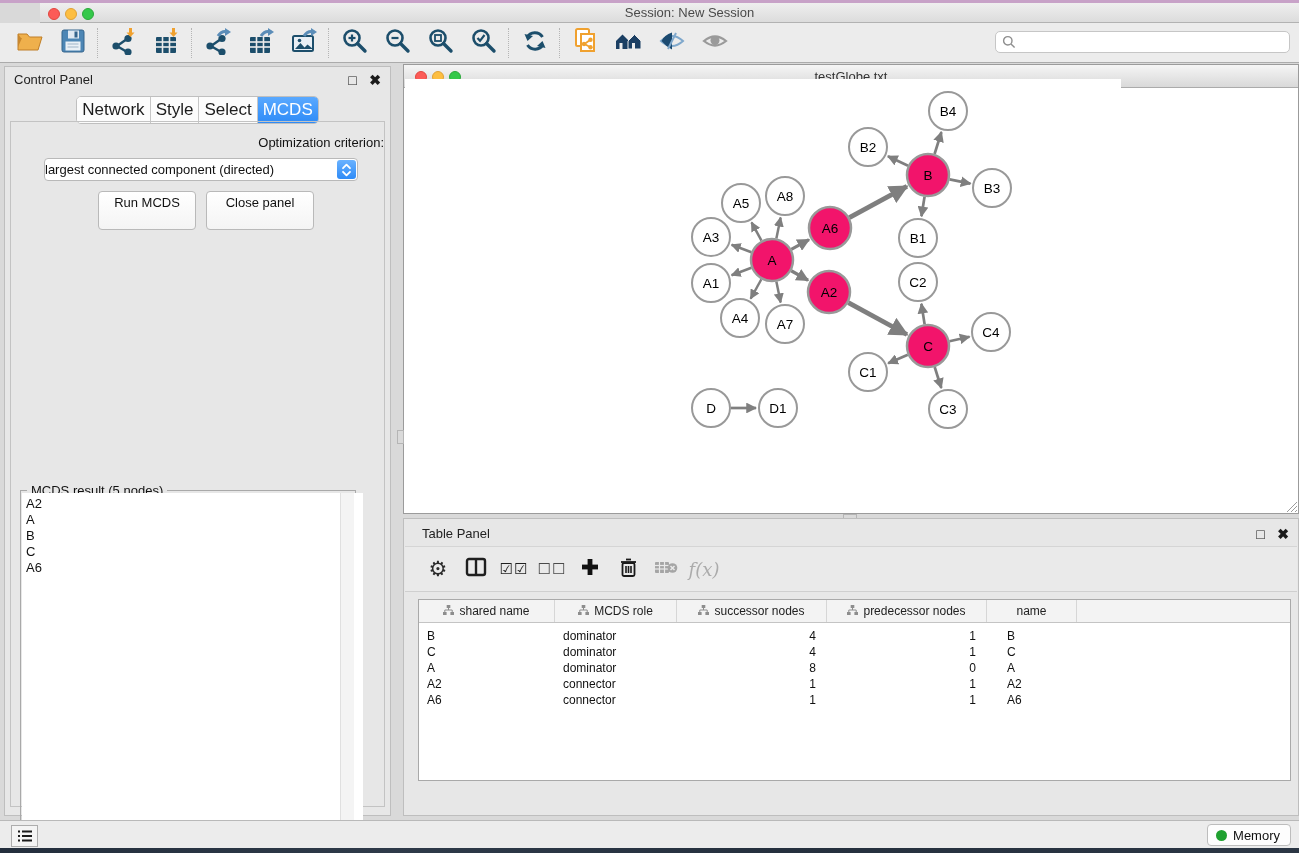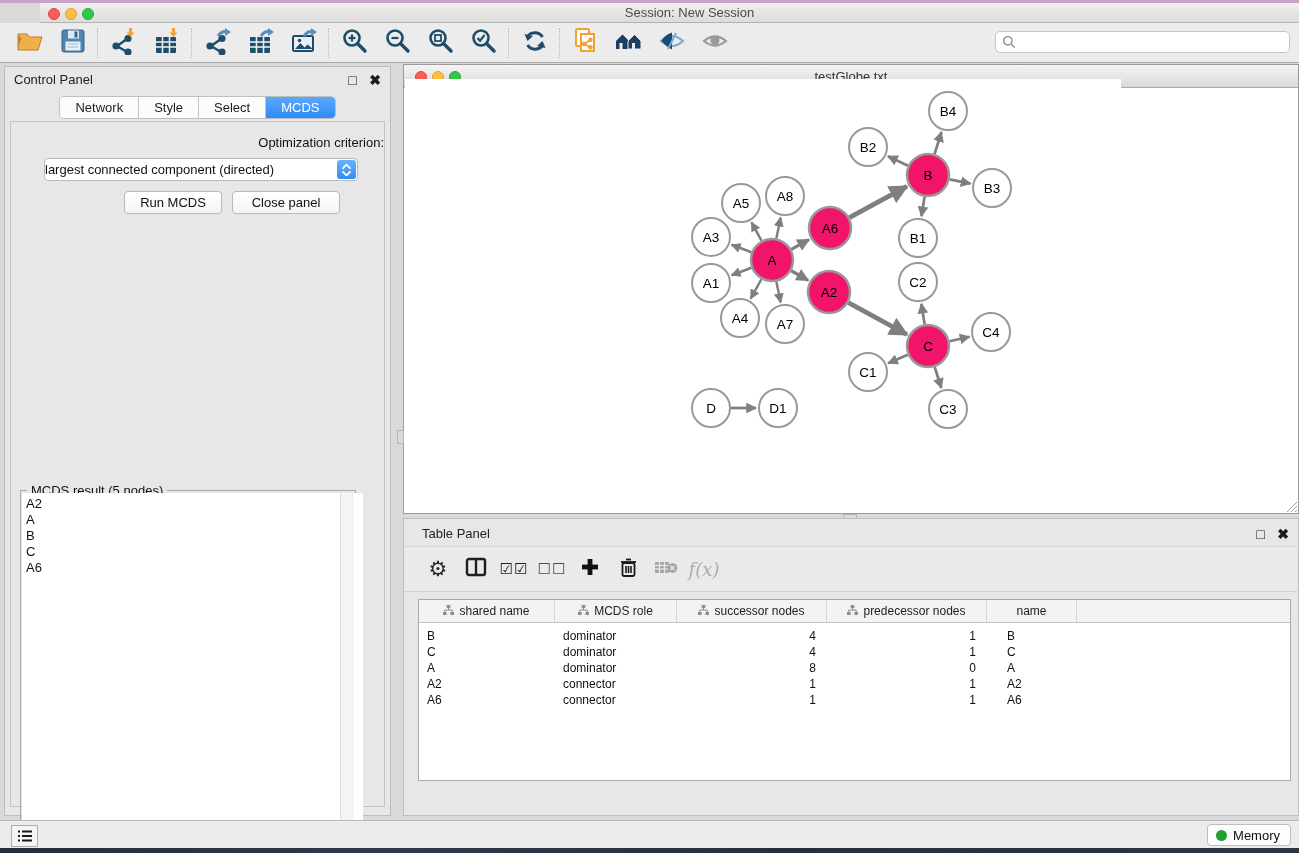--- a/index.html
+++ b/index.html
@@ -106,7 +106,7 @@
 
   
   .seg{display:inline-flex;border:1px solid #BFBFBF;border-radius:5px;overflow:hidden;background:#FCFCFC;}
-  .seg .s{padding:3px 15px;font-size:13px;color:#1d1d1d;border-right:1px solid #C6C6C6;background:#FCFCFC;}
+  .seg .s{padding:3px 5px;font-size:17px;color:#1d1d1d;border-right:1px solid #C6C6C6;background:#FCFCFC;}
   .seg .s:last-child{border-right:none;}
   .seg .s.active{background:linear-gradient(#5AA9FF,#2E8BF7);color:#fff;}
 

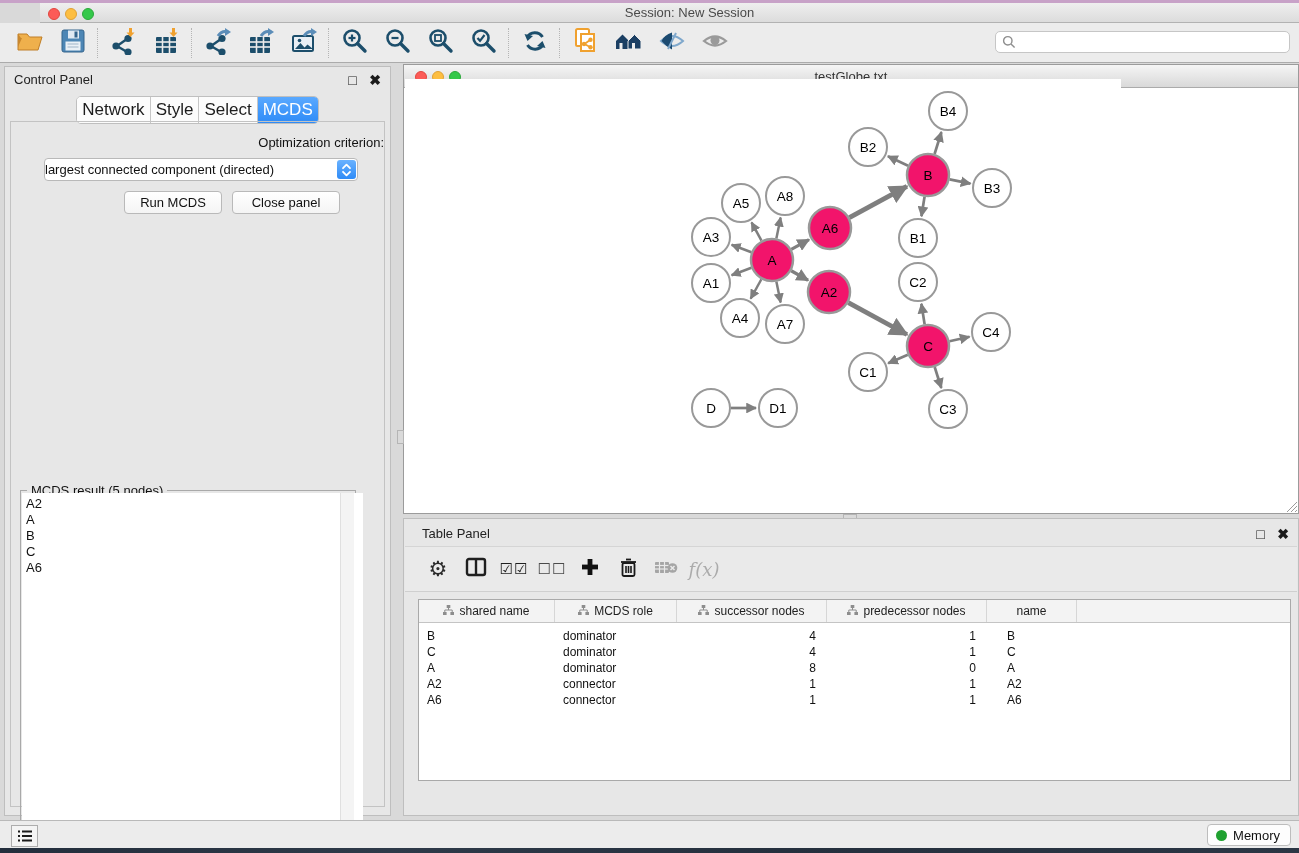--- a/index.html
+++ b/index.html
@@ -49,9 +49,9 @@
     font-size:13px;color:#111;line-height:21px;}
   #criterion-stepper{position:absolute;right:1px;top:1px;width:19px;height:19px;border-radius:3px;
     background:linear-gradient(#6AB2FF,#2E8BF7);display:flex;align-items:center;justify-content:center;}
-  .cp-btn{position:absolute;top:69px;height:23px;background:linear-gradient(#FFFFFF,#F4F4F4);
+  .cp-btn{position:absolute;top:69px;height:39px;background:linear-gradient(#FFFFFF,#F4F4F4);
     border:1px solid #B9B9B9;border-radius:4px;box-sizing:border-box;
-    font-size:13px;color:#111;text-align:center;line-height:21px;margin-left:26px;}
+    font-size:13px;color:#111;text-align:center;line-height:21px;}
   #run-btn{left:87px;width:98px;}
   #closep-btn{left:195px;width:108px;}
 

